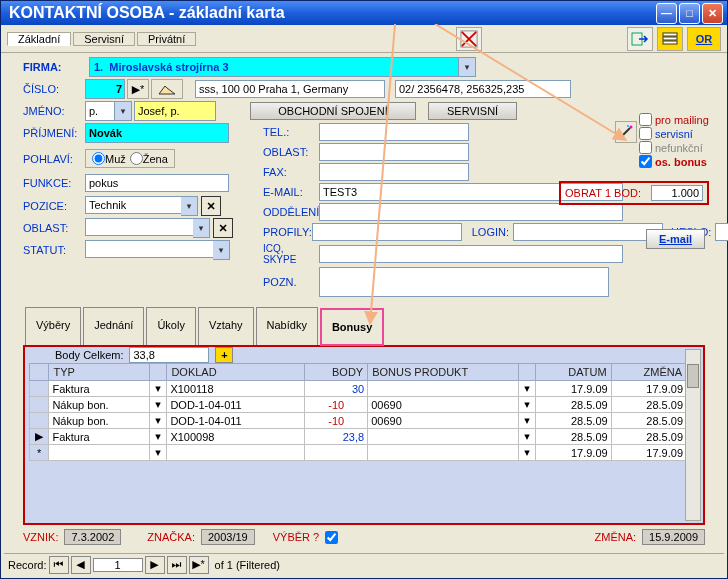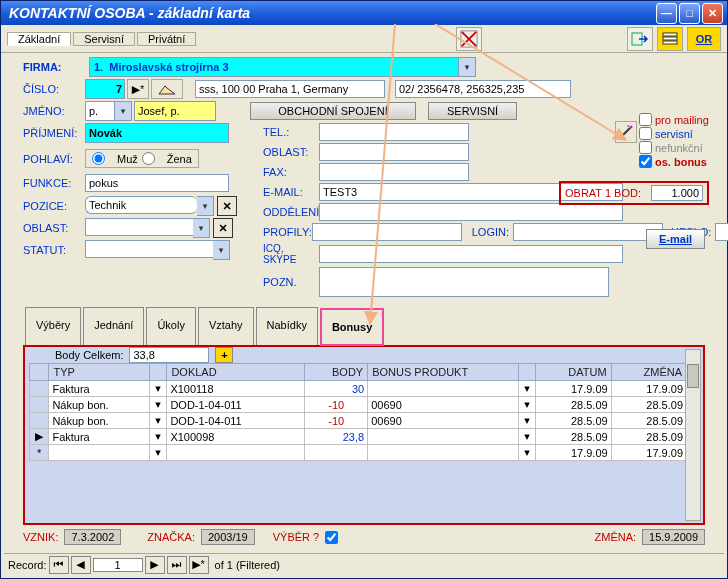--- a/index.html
+++ b/index.html
@@ -7,7 +7,7 @@
 
 .window { width: 728px; height: 579px; border: 1px solid #0a246a; background: #ece9d8; }
 .titlebar { height: 24px; background: linear-gradient(to bottom, #4a8bf5 0%, #1e5edb 50%, #0a46c1 100%); display: flex; align-items: center; padding: 0 4px; color: white; font-weight: bold; }
-.titlebar .title { flex: 1; padding-left: 4px; font-size: 14px; font-style: italic; }
+.titlebar .title { flex: 1; padding-left: 4px; font-size: 16px; }
 .winbtns { display: flex; gap: 2px; }
 .winbtn { width: 21px; height: 21px; background: linear-gradient(to bottom,#7fa9f5,#2a5ad0); border: 1px solid #fff; border-radius: 3px; color: white; display: flex; align-items: center; justify-content: center; font-weight: bold; cursor: pointer; }
 .winbtn.close { background: linear-gradient(to bottom,#f0785a,#c8412a); }

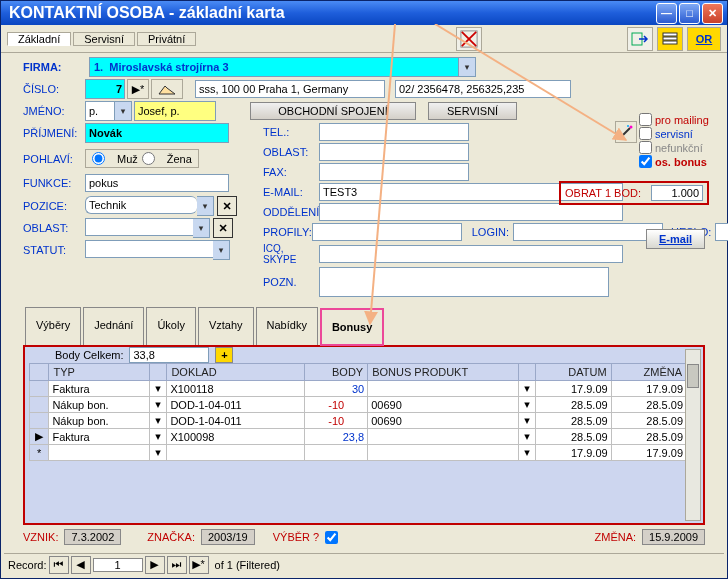--- a/index.html
+++ b/index.html
@@ -43,7 +43,7 @@
 .prijmeni { width: 144px; background: #00ffff; border: 1px solid #7f9db9; height: 20px; padding: 1px 3px; font-weight: bold; }
 
 .radio-group { display: flex; align-items: center; gap: 4px; border: 1px solid #aca899; padding: 2px 6px; background: #ece9d8; }
-.radio-group label { display: flex; align-items: center; gap: 12px; }
+.radio-group label { display: flex; align-items: center; gap: 0; }
 
 .fld { background: #fff; border: 1px solid #7f9db9; height: 18px; padding: 1px 3px; }
 .fld-dd { display: flex; }

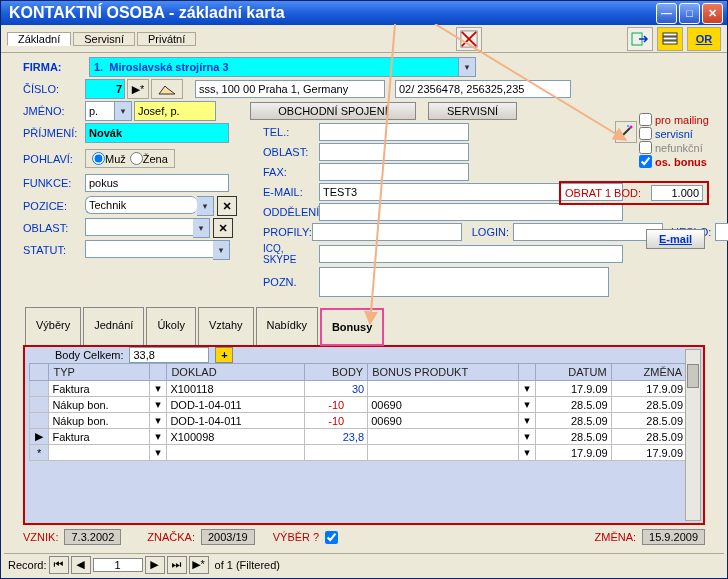--- a/index.html
+++ b/index.html
@@ -212,7 +212,7 @@
         <div class="row" style="margin-top:4px">
             <span class="lbl">POZICE:</span>
           <div class="fld-dd">
-              <input class="fld" style="width: 112px; border-radius: 6px;" value="Technik">
+              <input class="fld" style="width: 96px;" value="Technik">
               <div class="dd"></div>
             </div>
           <div class="xbtn">✕</div>

